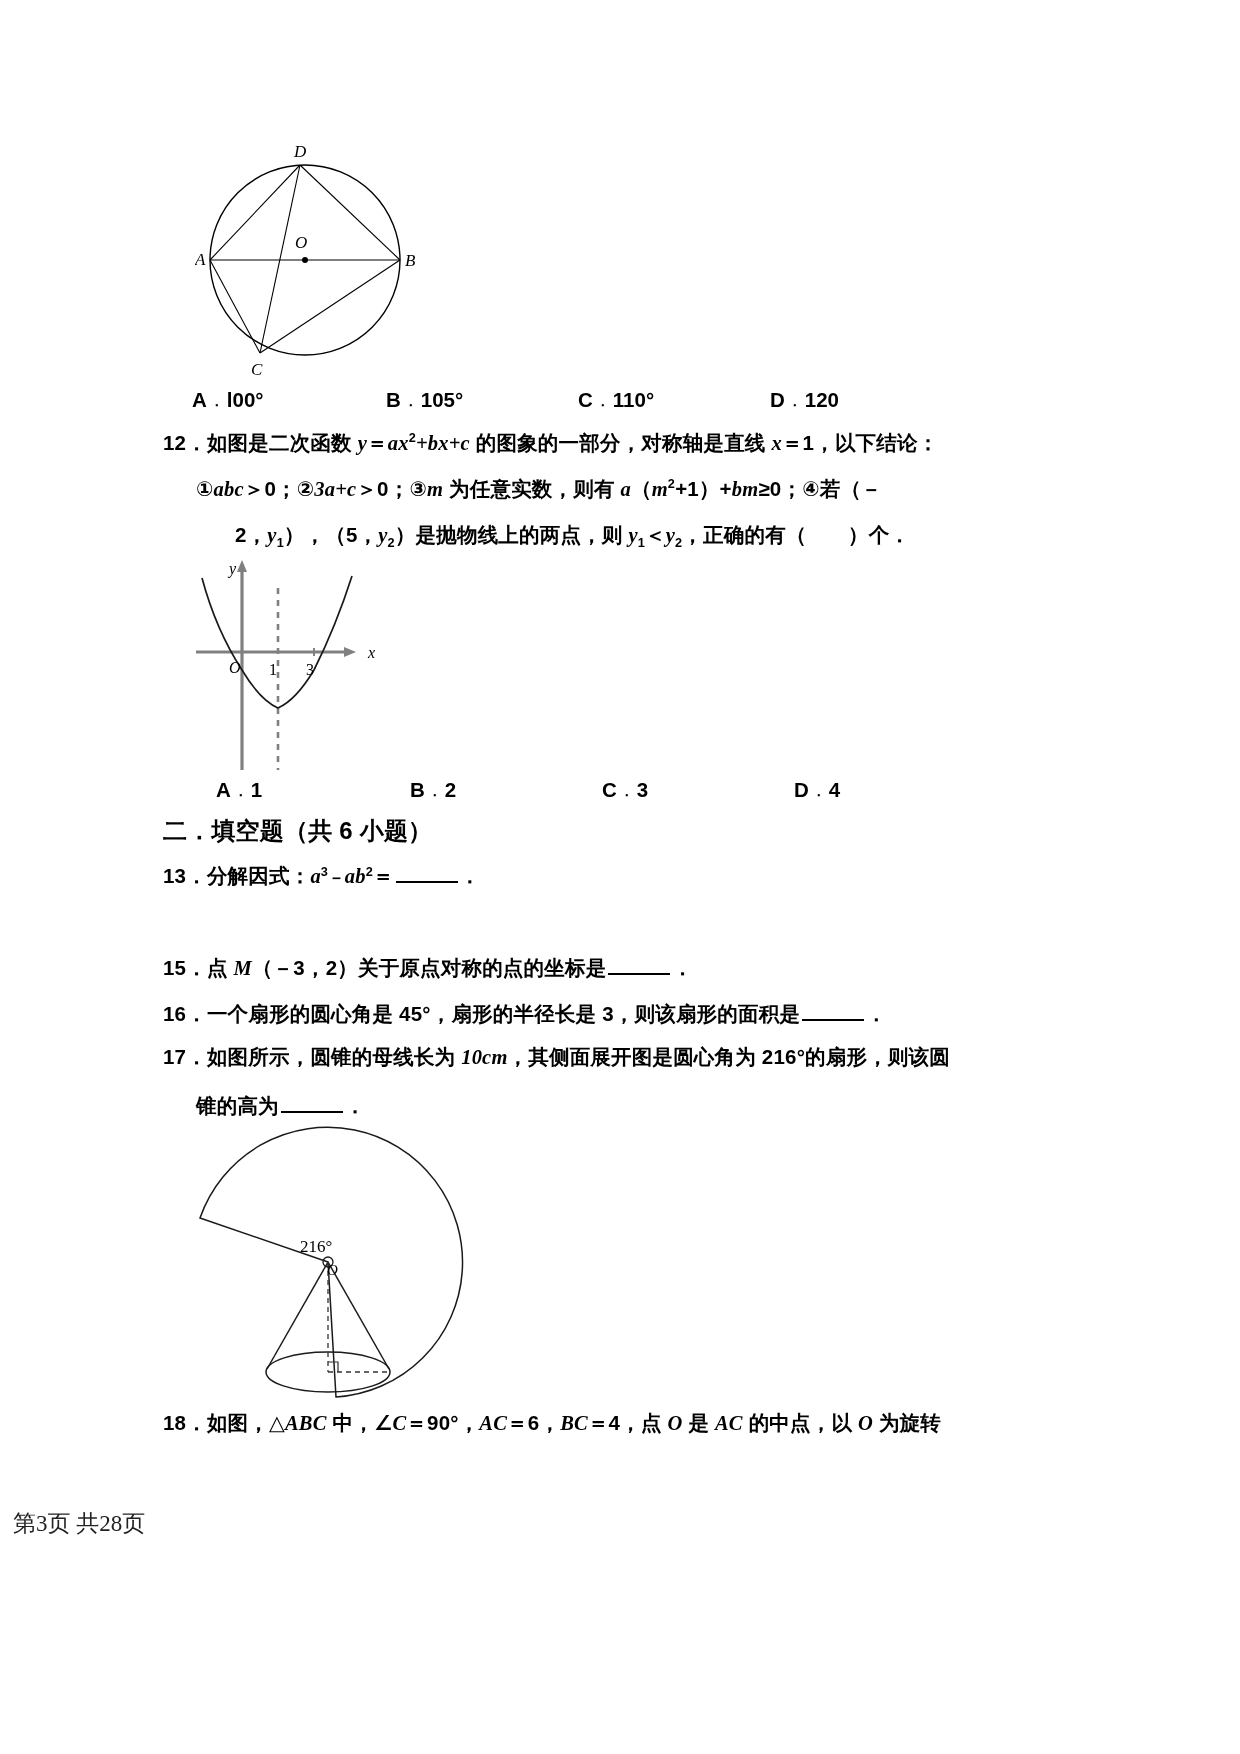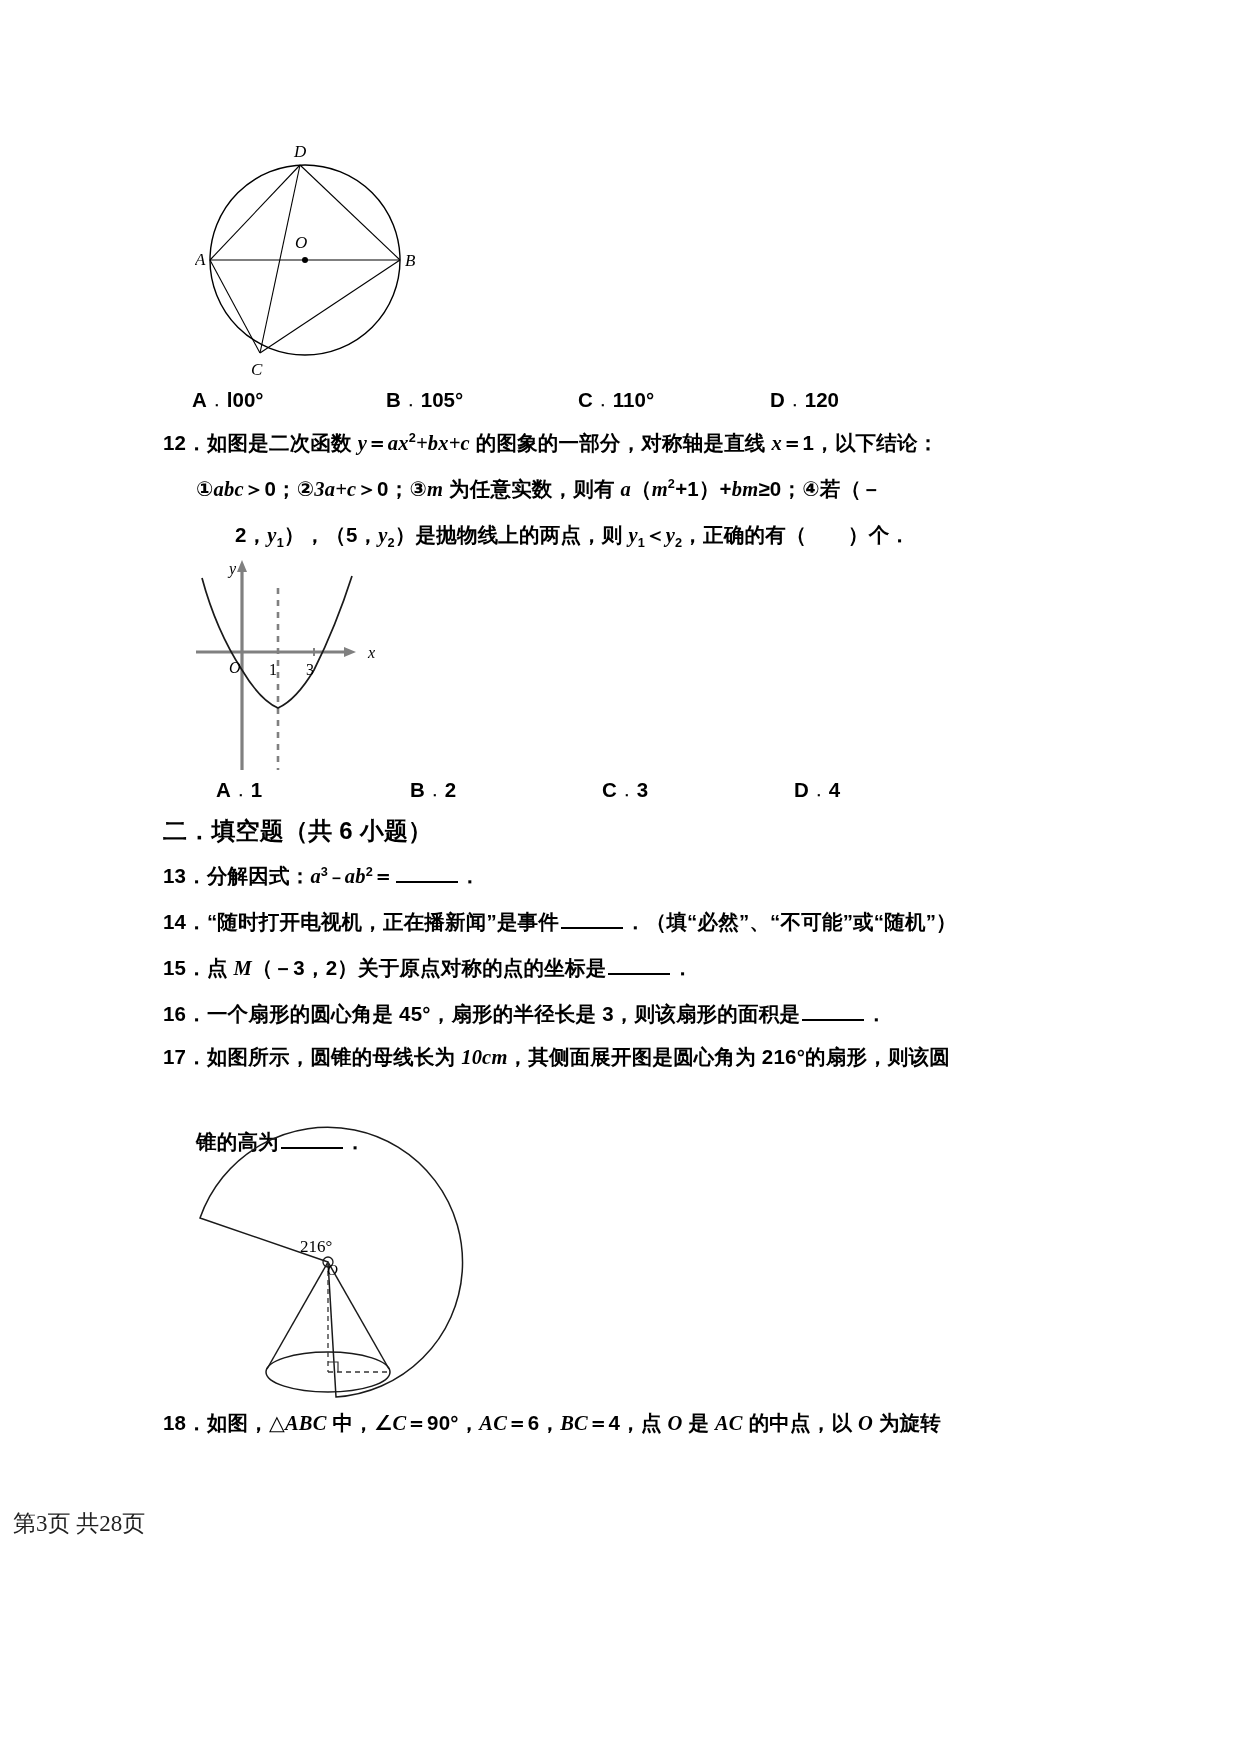--- a/index.html
+++ b/index.html
@@ -184,9 +184,6 @@
     <span class="num">13</span><span>．分解因式：</span><span class="mi">a</span><sup class="exn">3</sup><span style="font-size:0.8em;">－</span><span class="mi">ab</span><sup class="exn">2</sup><span>＝</span><span class="blank"></span><span>．</span>
   </div>
 
-  <div class="q-line" style="left:163px; top:908px;">
-    <span class="num">14</span><span>．“随时打开电视机，正在播新闻”是事件</span><span class="blank"></span><span>．（填“必然”、“不可能”或“随机”）</span>
-  </div>
 
   <div class="q-line" style="left:163px; top:954px;">
     <span class="num">15</span><span>．点 </span><span class="mi">M</span><span>（－3，2）关于原点对称的点的坐标是</span><span class="blank"></span><span>．</span>

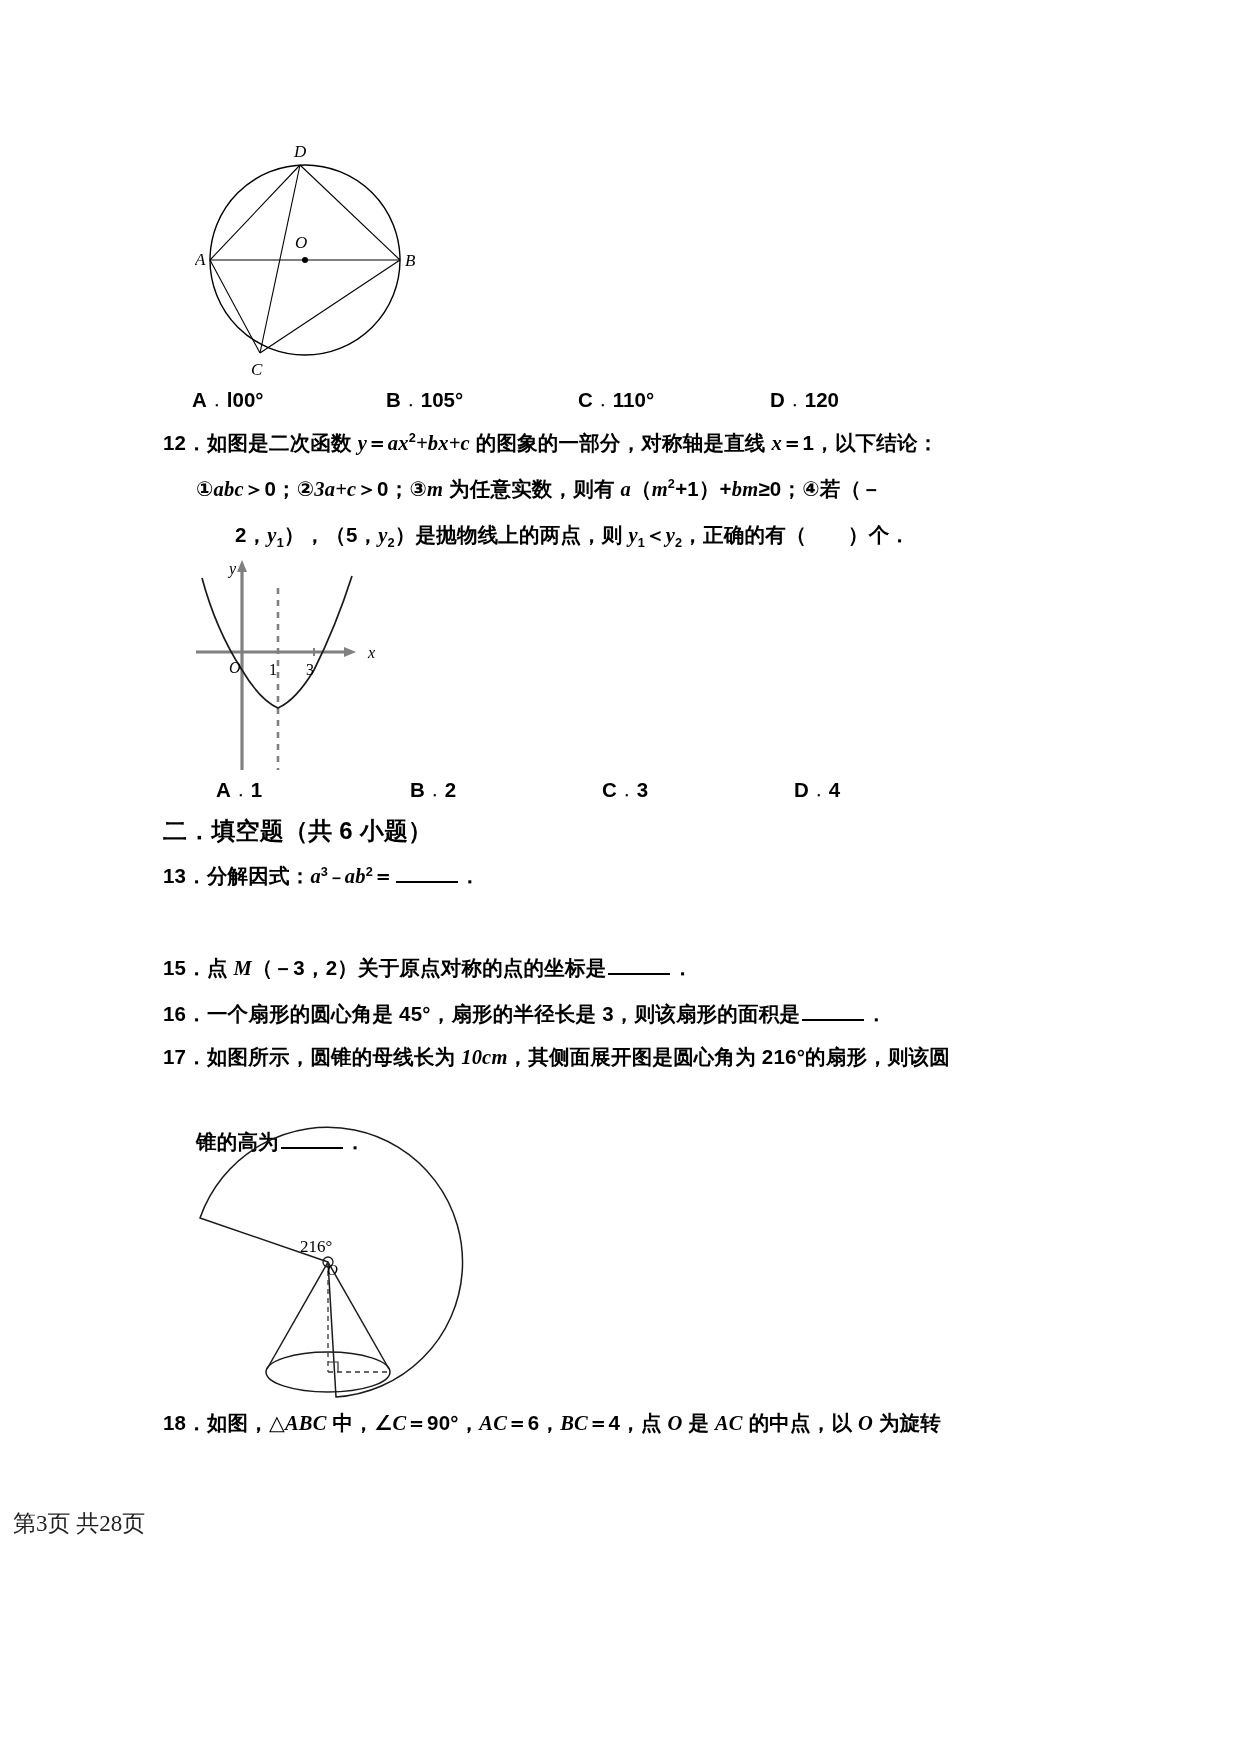--- a/index.html
+++ b/index.html
@@ -196,7 +196,7 @@
   <div class="q-line" style="left:163px; top:1046px;">
     <span class="num">17</span><span>．如图所示，圆锥的母线长为 </span><span class="mi">10cm</span><span>，其侧面展开图是圆心角为 216°的扇形，则该圆</span>
   </div>
-  <div class="q-line" style="left:196px; top:1092px;margin-top:36px;">
+  <div class="q-line" style="left:196px; top:1092px;">
     <span>锥的高为</span><span class="blank"></span><span>．</span>
   </div>
 

